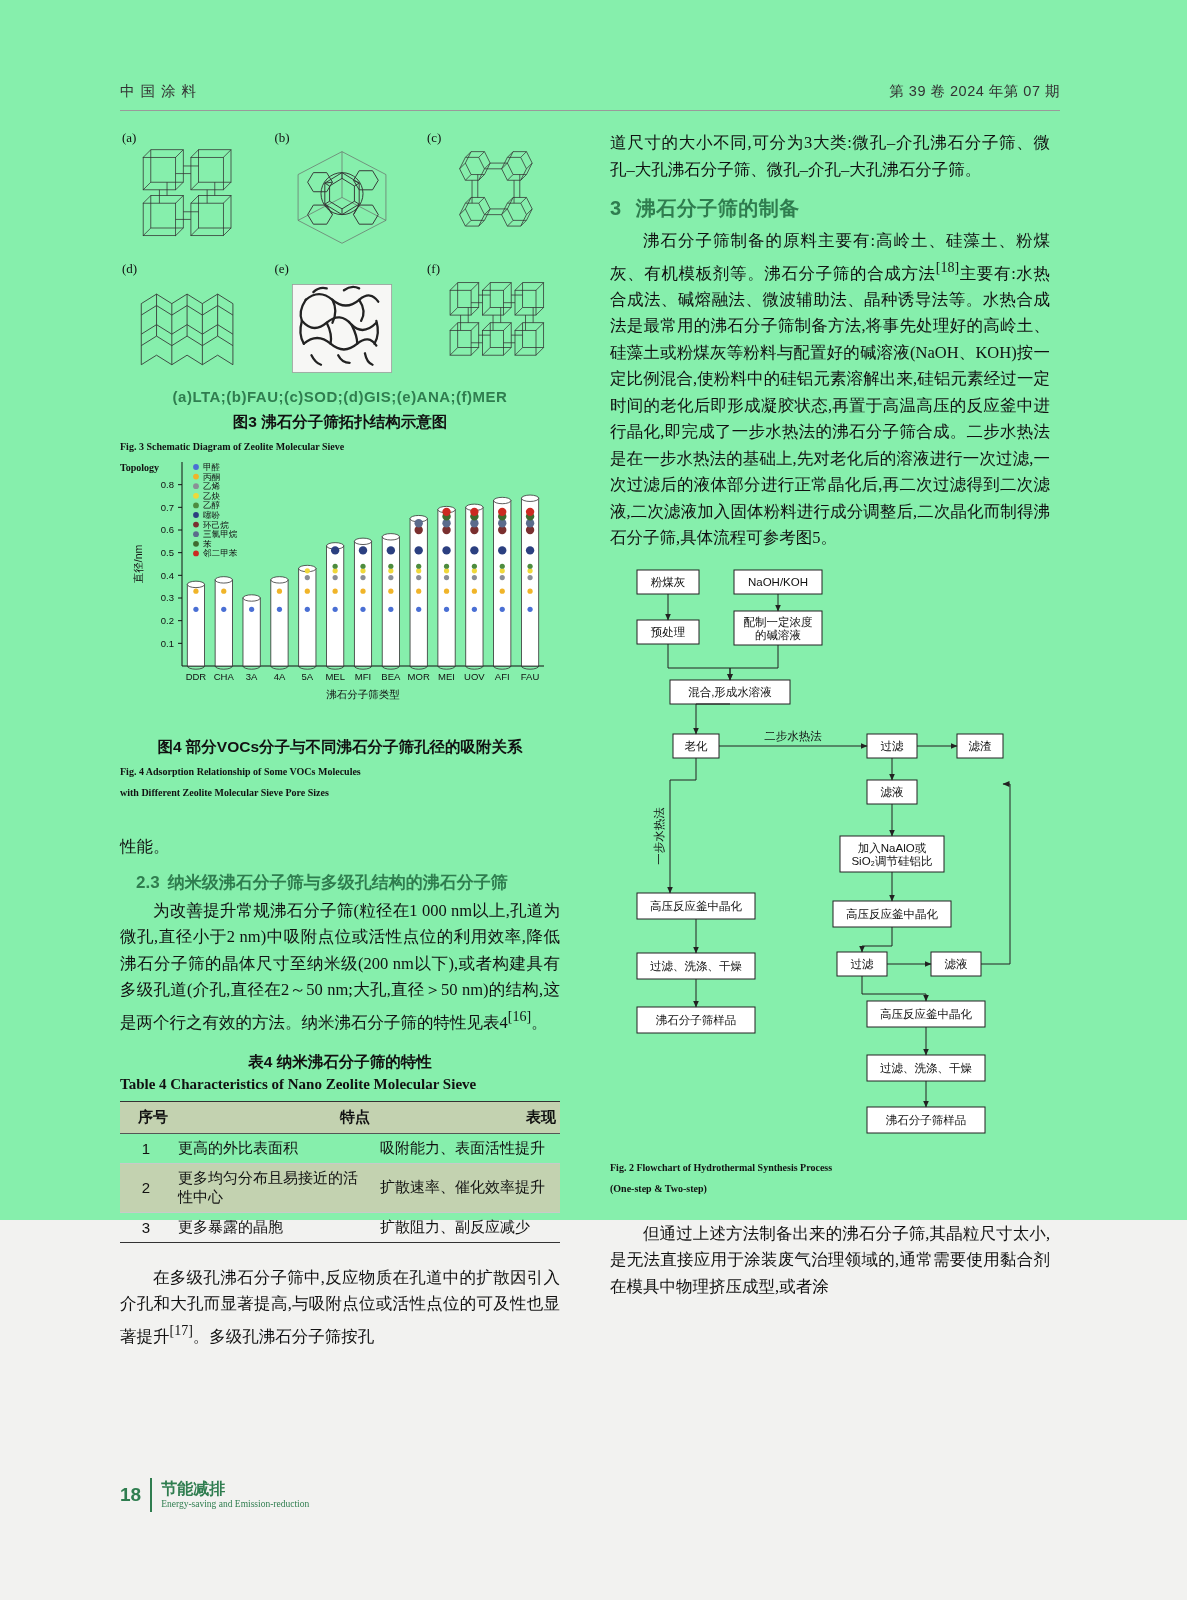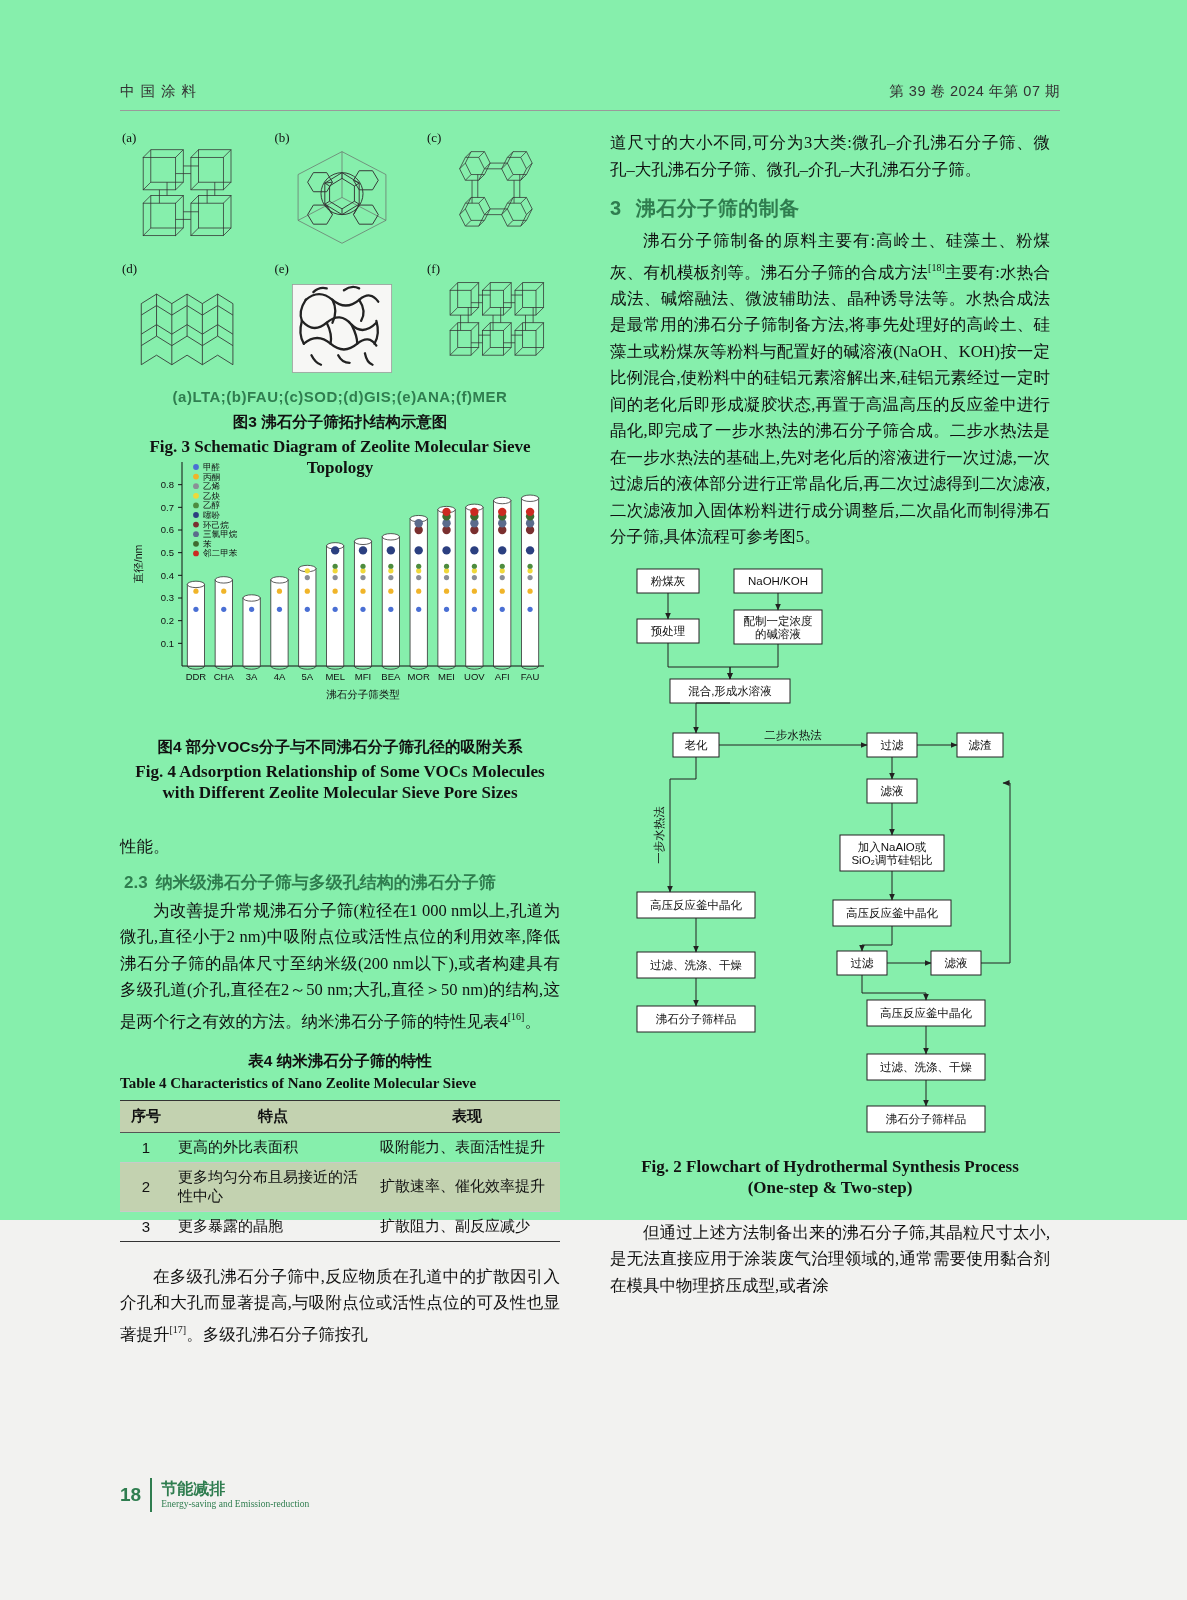--- a/index.html
+++ b/index.html
@@ -59,7 +59,7 @@
     margin:10px 0 4px 4px;
   }
   .sub-h .num{margin-right:8px;}
-  sup{font-size:10px;vertical-align:super;}
+  sup{font-size:14px;vertical-align:super;}
 
   
   .fig3-box{position:relative;width:440px;height:300px;margin-bottom:4px;}

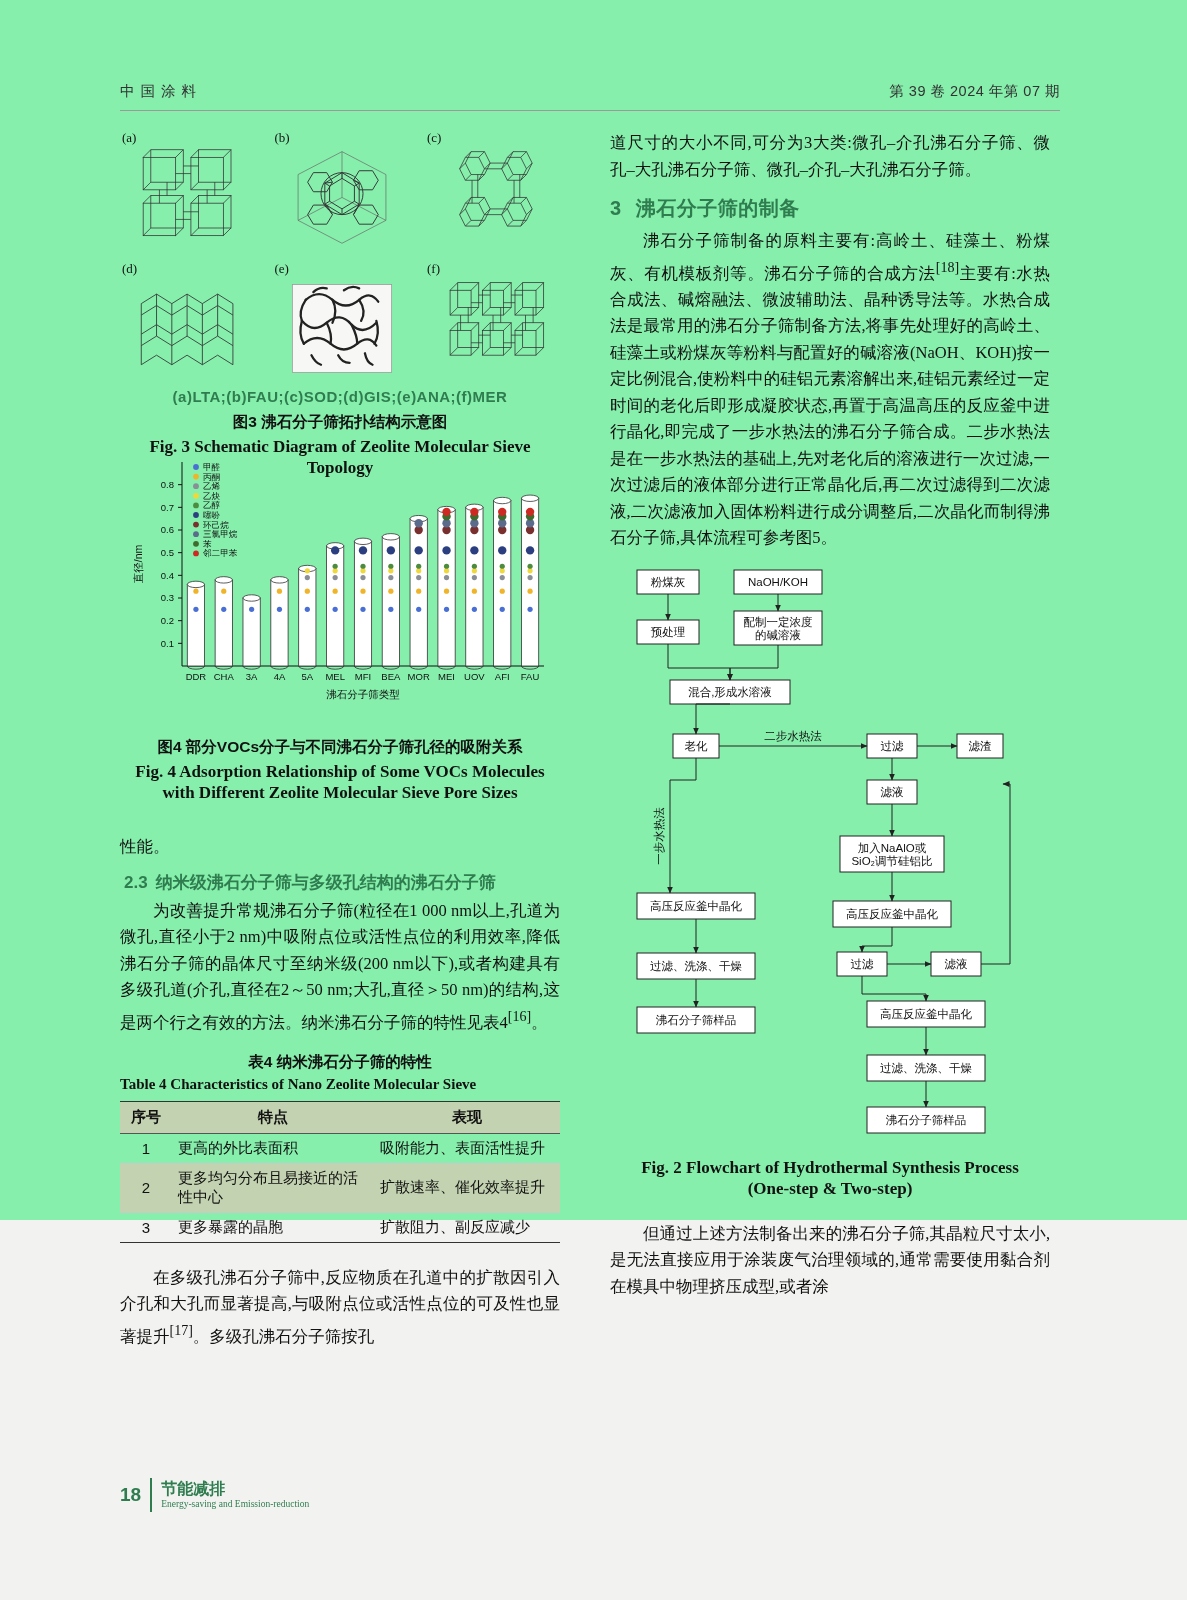--- a/index.html
+++ b/index.html
@@ -76,7 +76,7 @@
     font-family:"Liberation Sans",sans-serif;
   }
   .cap-en{
-    text-align:center;font-weight:bold;font-size:17px;margin-top:3px;line-height:21px;
+    font-weight:bold;font-size:10px;margin-top:3px;line-height:21px;
     font-family:"Liberation Serif",serif;
   }
 

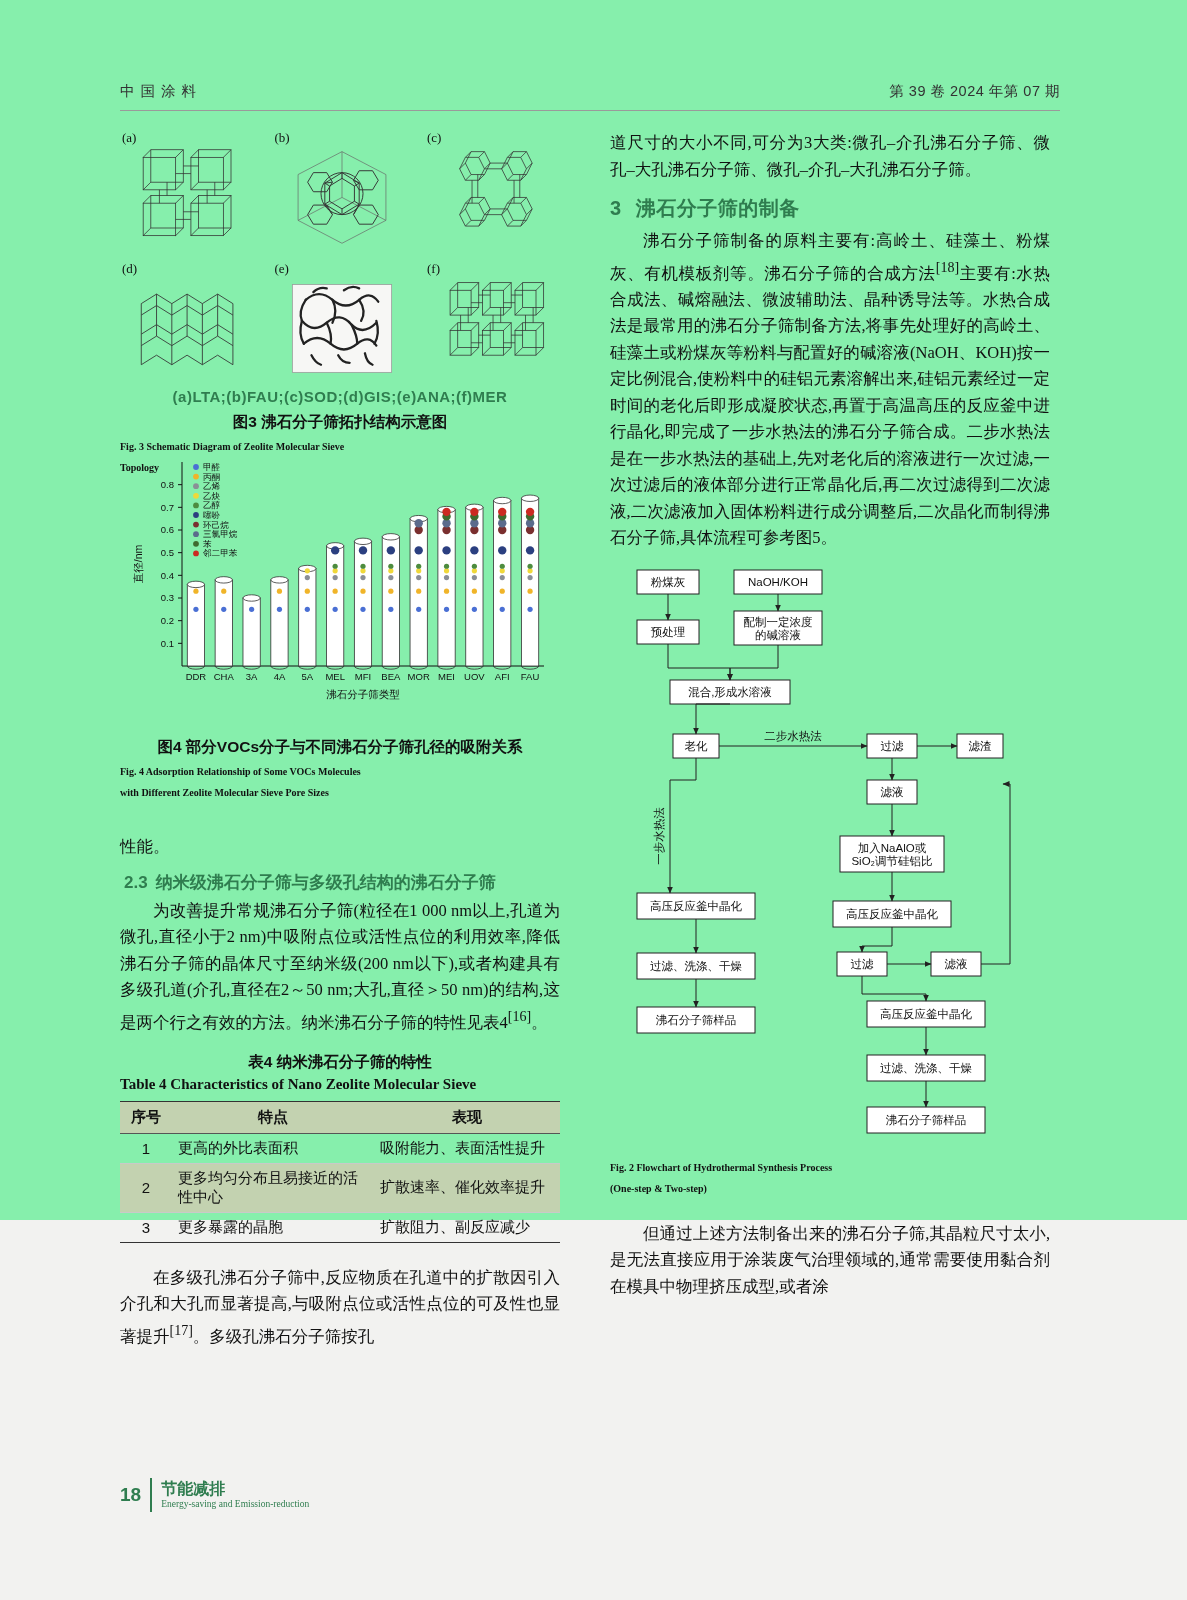--- a/index.html
+++ b/index.html
@@ -56,7 +56,7 @@
     color:#2f7d4f;
     font-weight:bold;
     font-size:17px;
-    margin:10px 0 4px 4px;
+    margin:10px 0 4px 16px;
   }
   .sub-h .num{margin-right:8px;}
   sup{font-size:14px;vertical-align:super;}

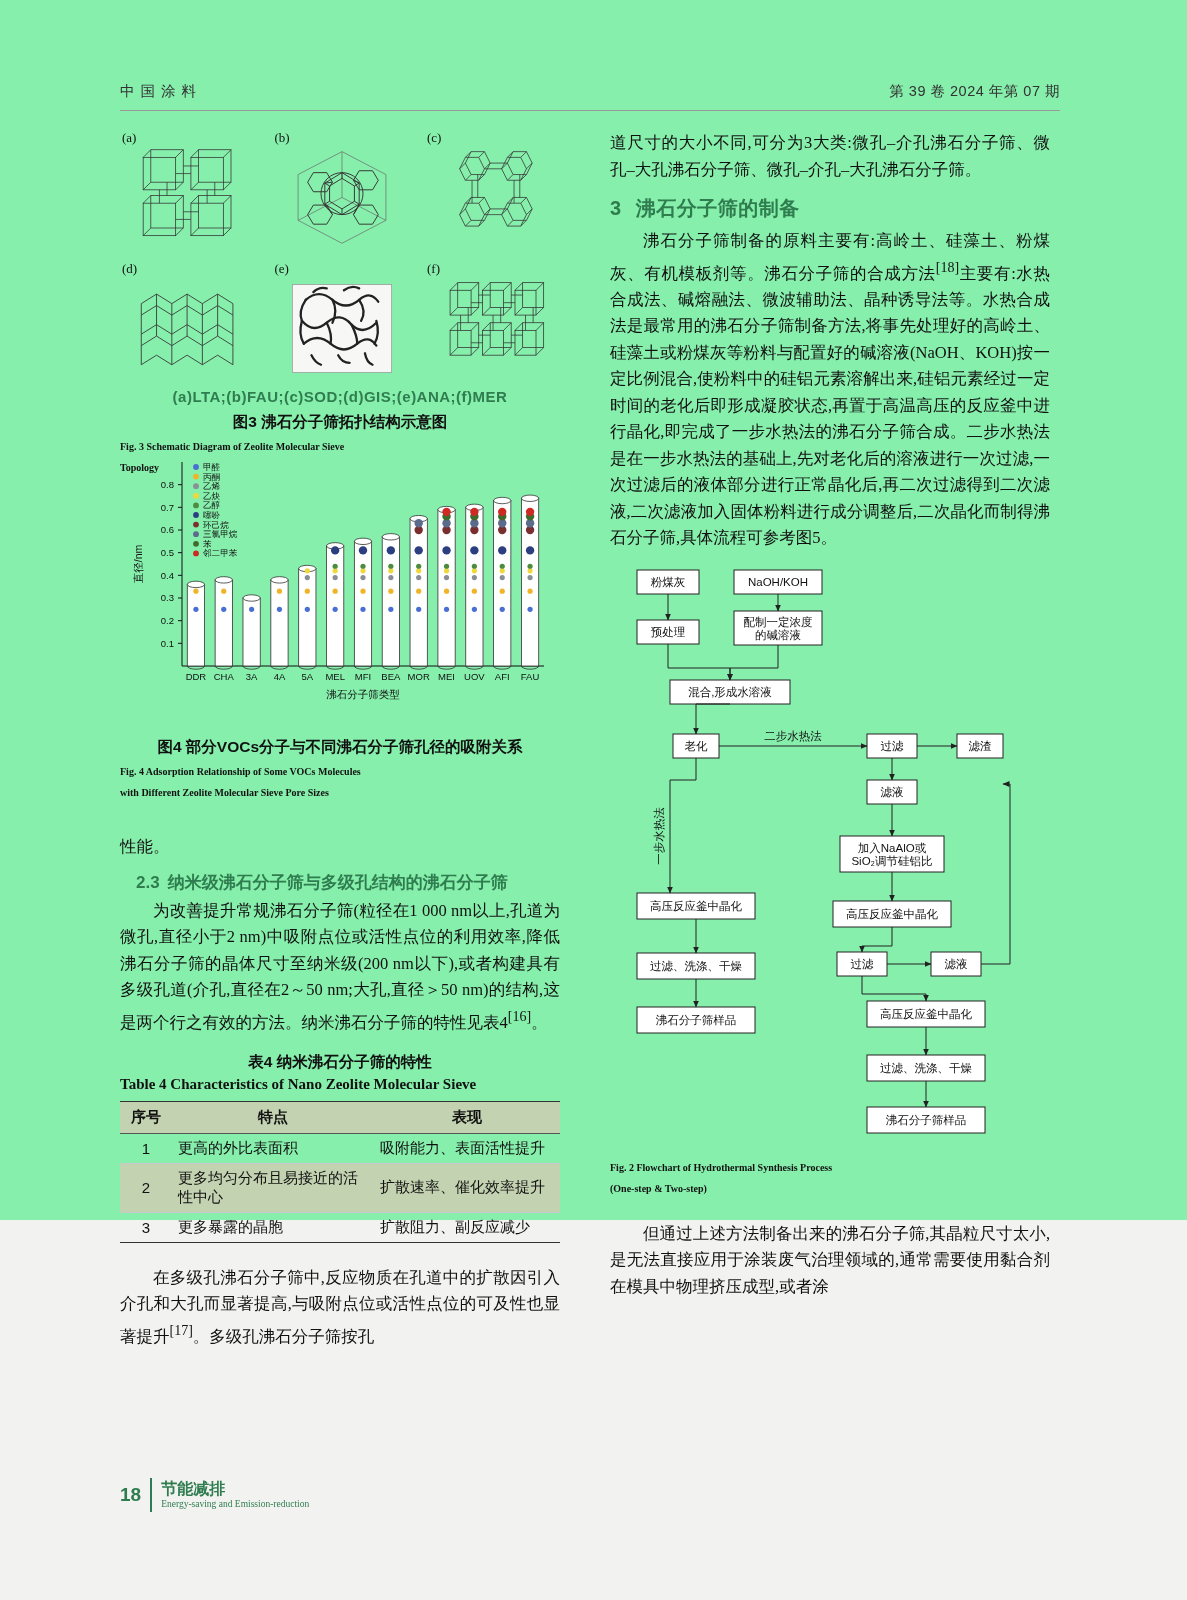--- a/index.html
+++ b/index.html
@@ -92,8 +92,8 @@
     font-family:"Liberation Sans",sans-serif;
   }
   table.t4 th{
-    background:#c3d2b0;font-weight:bold;padding:6px 10px;border:none;
-    border-top:1.6px solid #333;border-bottom:1px solid #555;text-align:center;
+    background:#c3d2b0;font-weight:bold;padding:6px 4px;border:none;
+    border-top:1.6px solid #333;border-bottom:1px solid #555;text-align:right;
   }
   table.t4 td{padding:5px 6px;border-bottom:1px solid #c9c9c9;vertical-align:middle;}
   table.t4 tr.alt td{background:#c3d2b0;}

